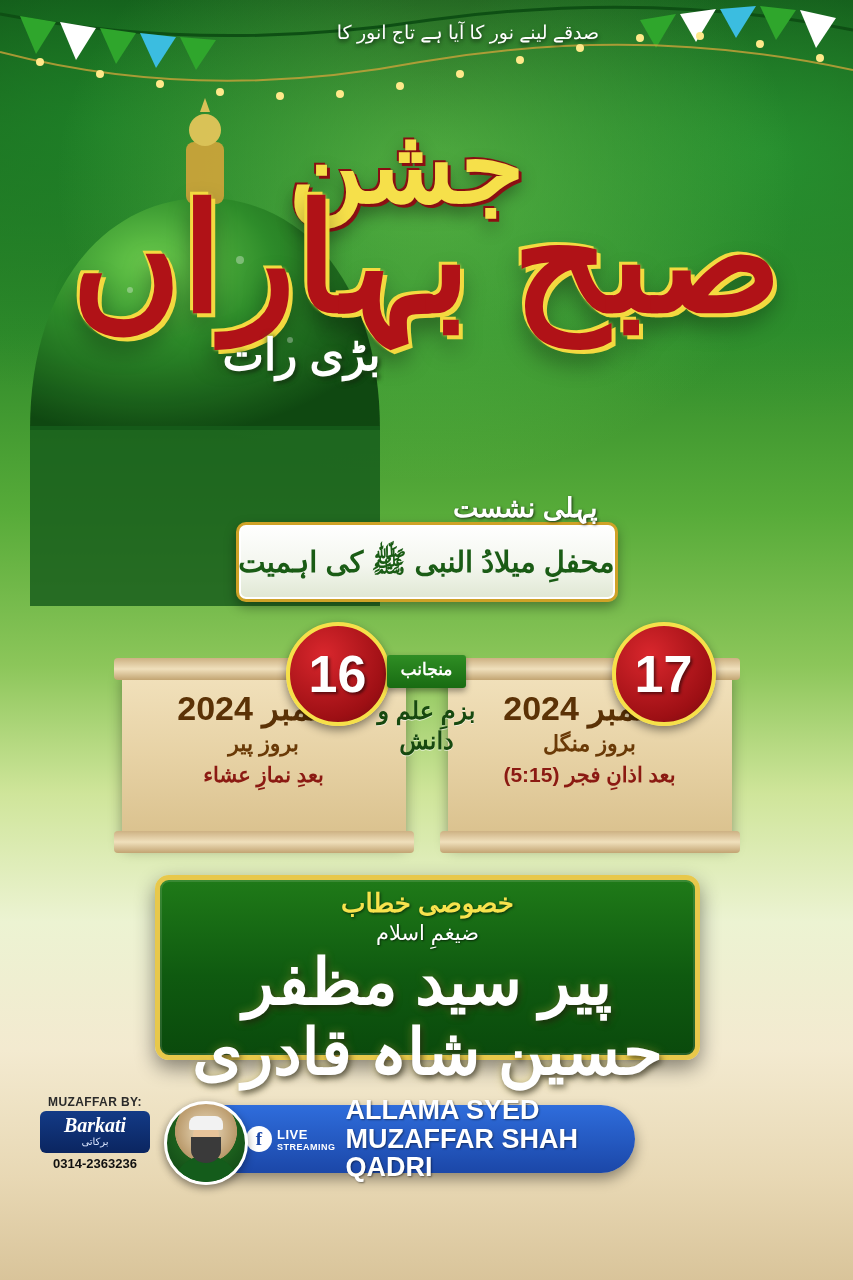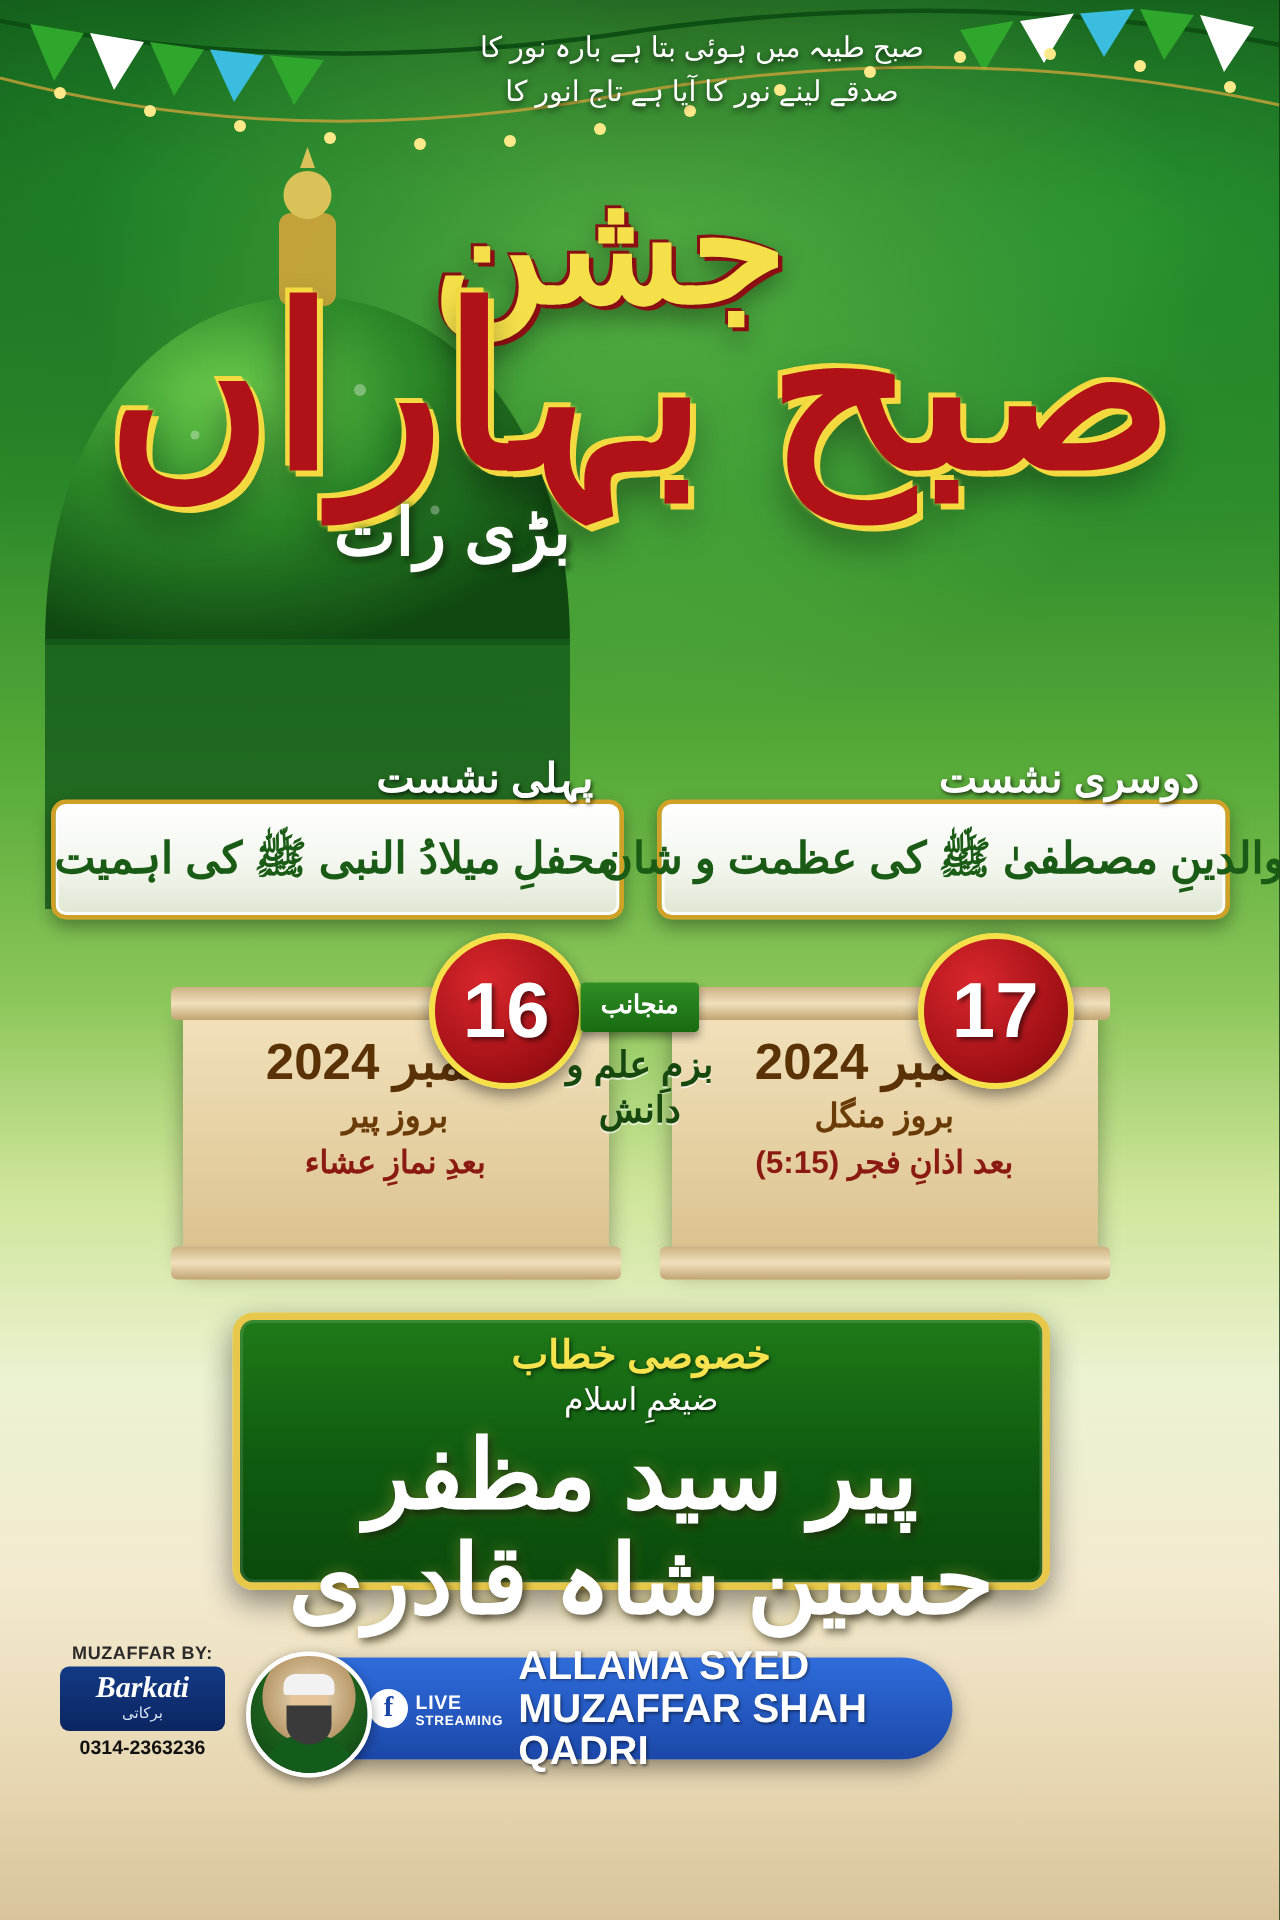--- a/index.html
+++ b/index.html
@@ -524,7 +524,6 @@
   </svg>
 
   <div class="couplet">
-    <div>صبح طیبہ میں ہوئی بتا ہے بارہ نور کا</div>
     <div>صدقے لینے نور کا آیا ہے تاج انور کا</div>
   </div>
 

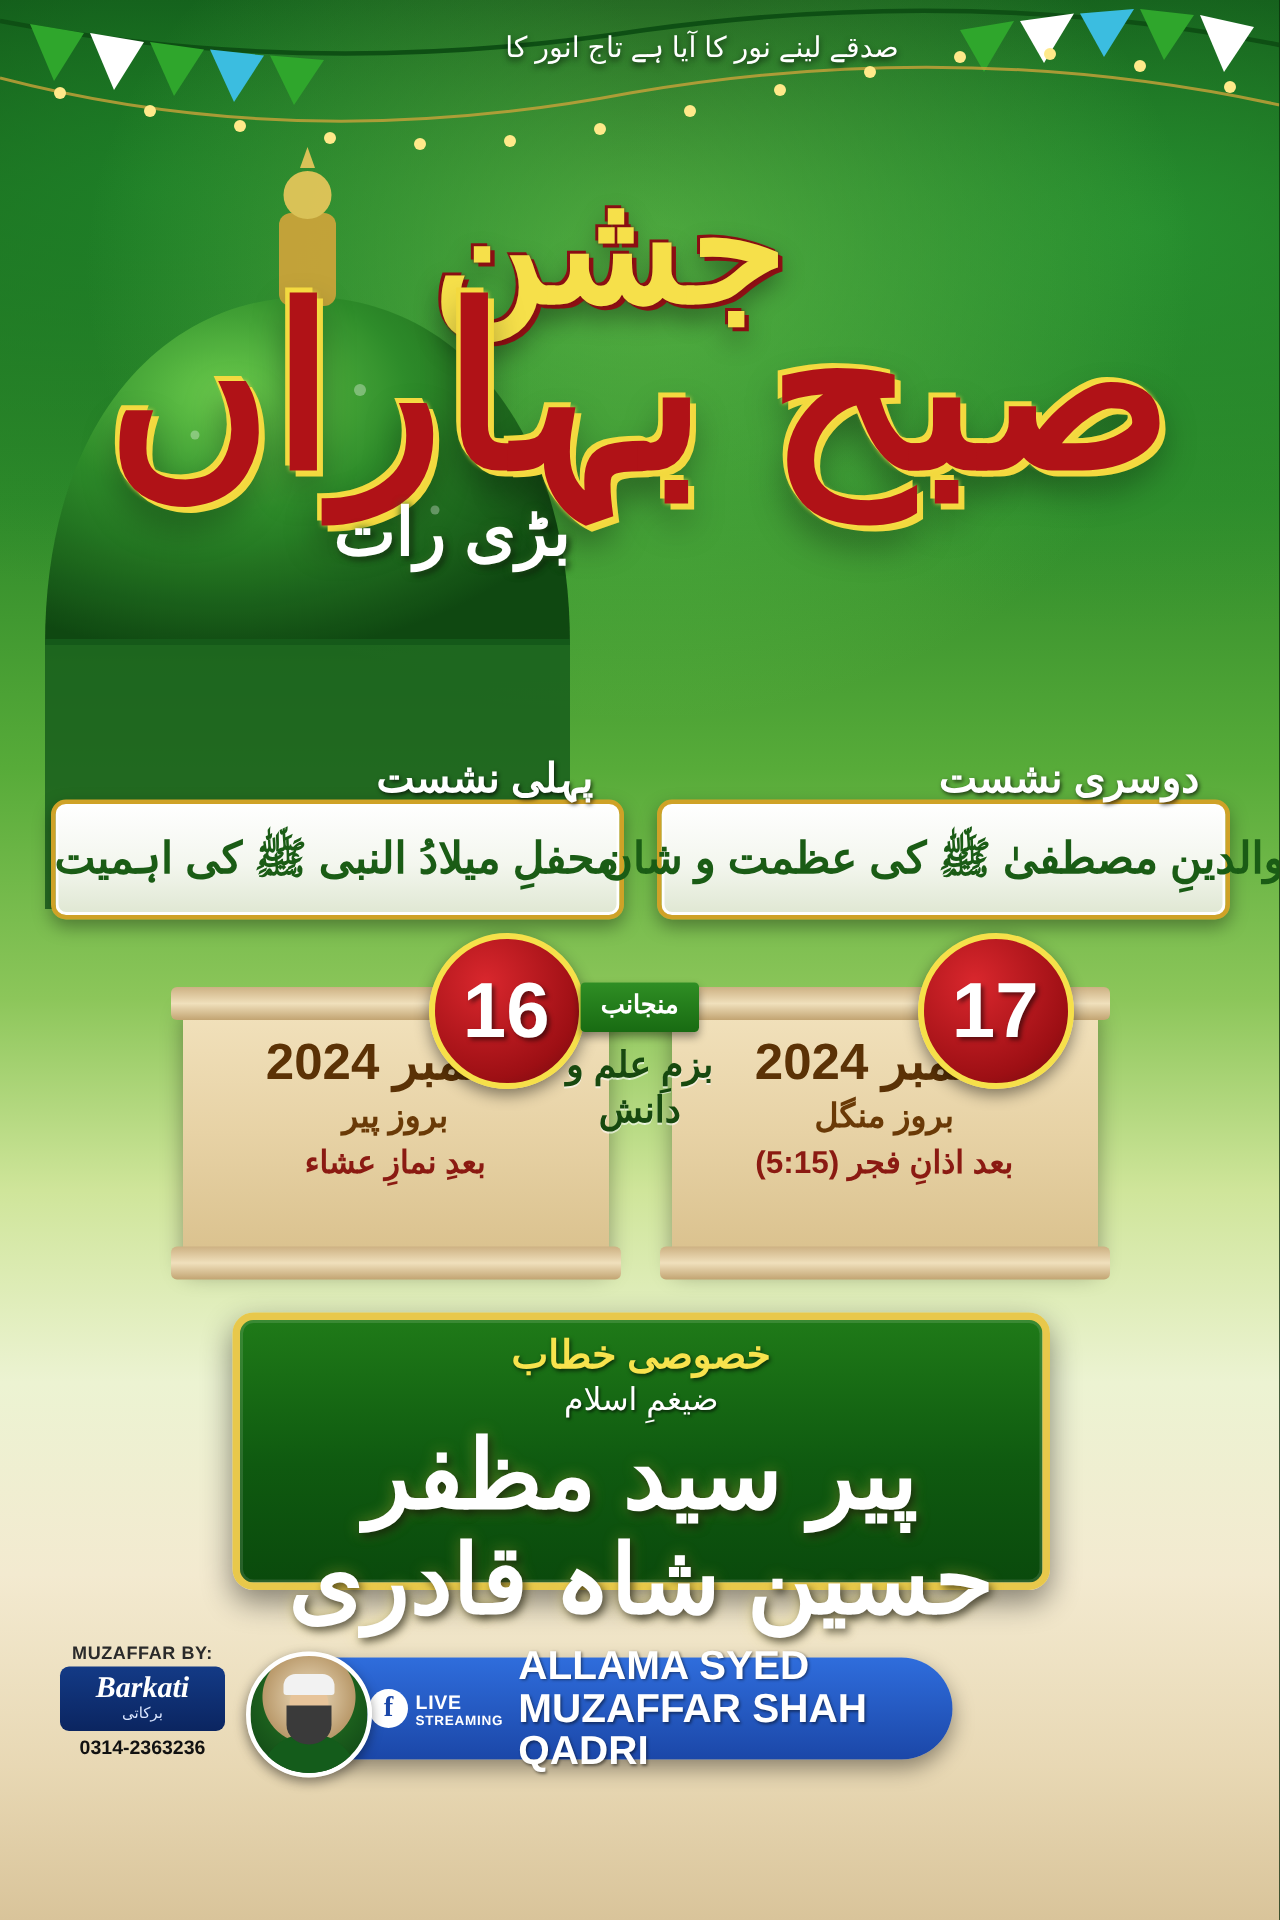--- a/index.html
+++ b/index.html
@@ -108,7 +108,7 @@
   
   .sessions {
     position: absolute;
-    top: 511px;
+    top: 500px;
     left: 0;
     width: 853px;
     display: flex;

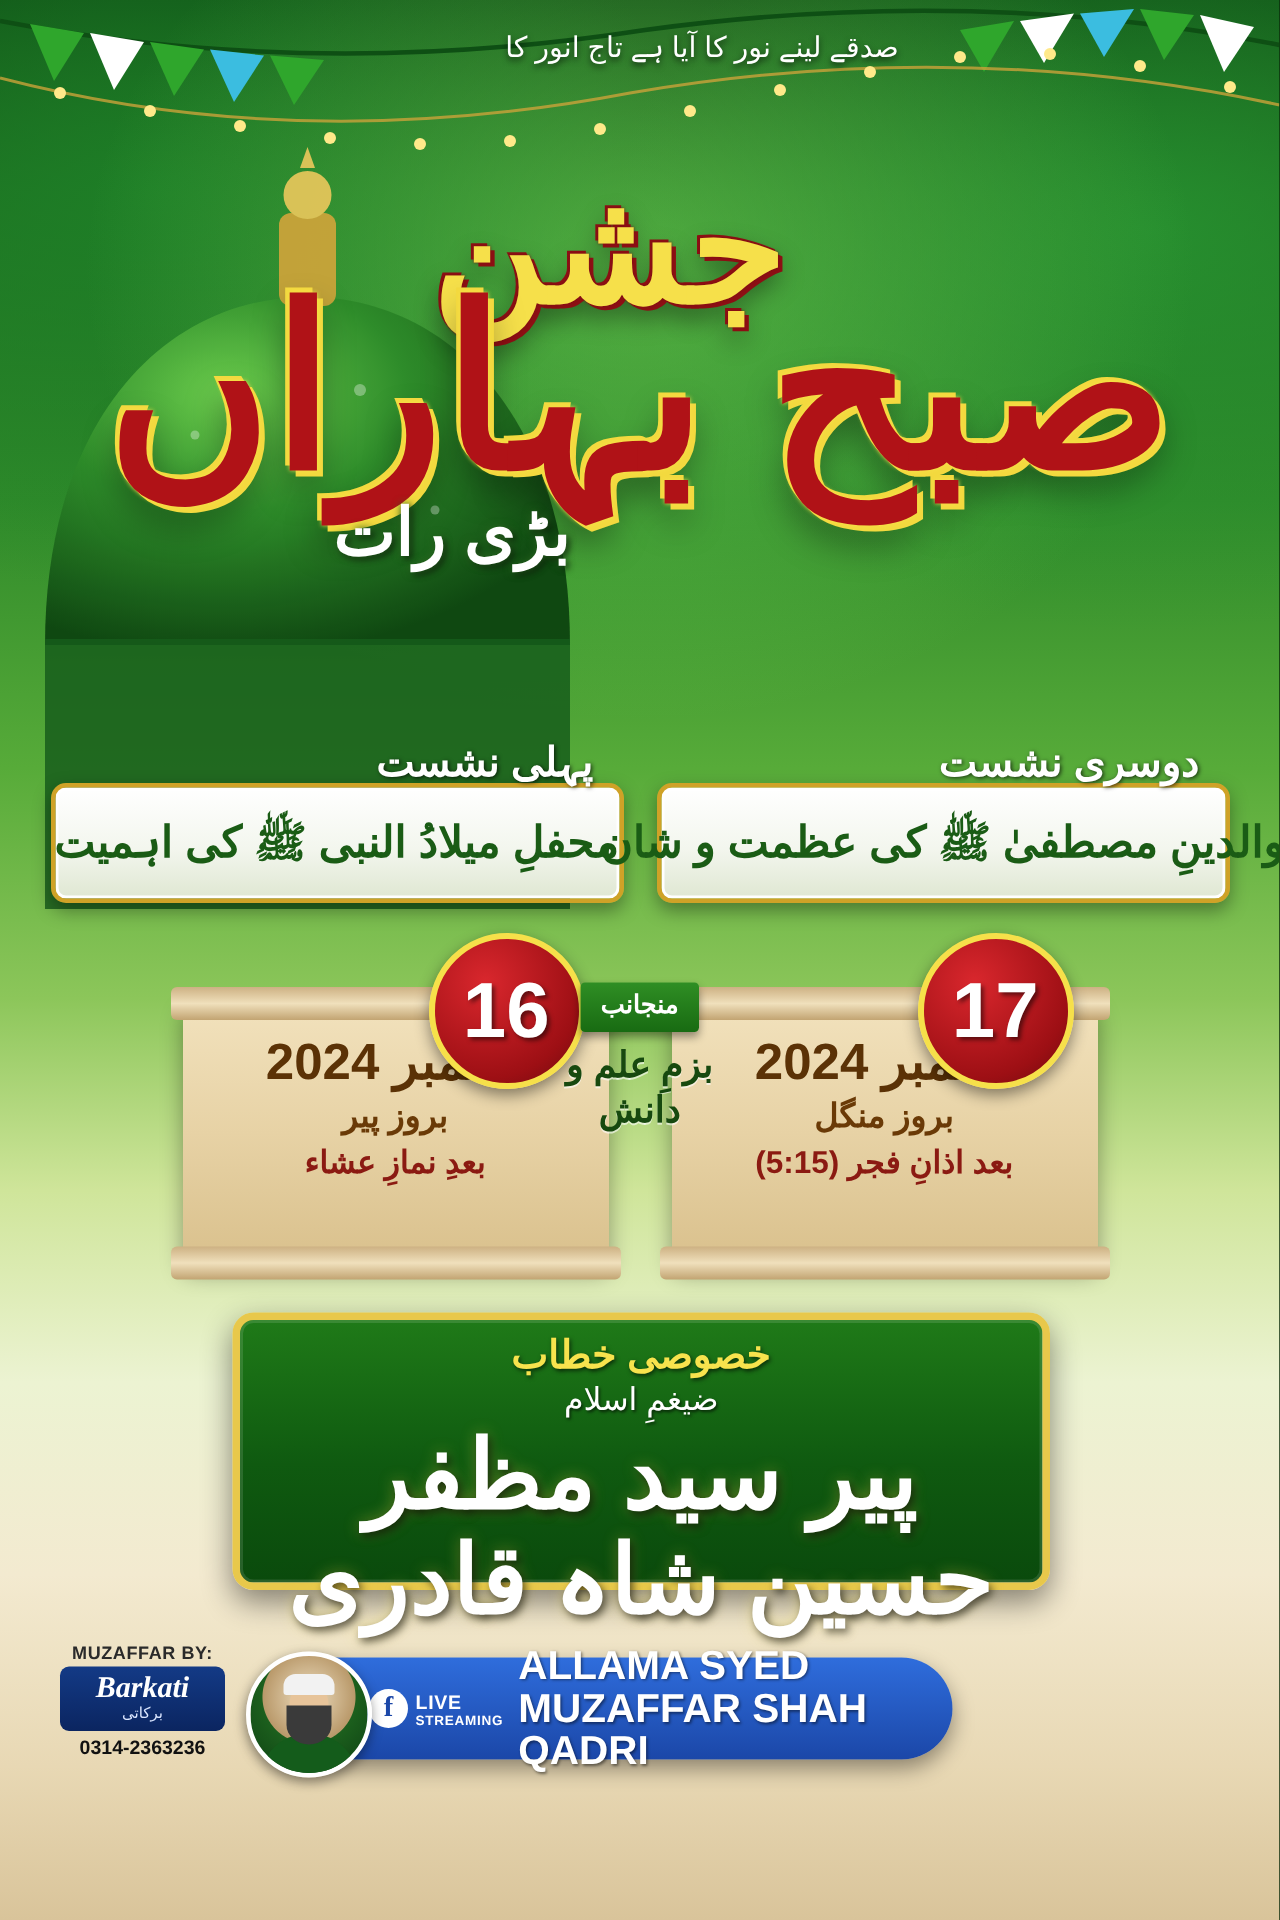--- a/index.html
+++ b/index.html
@@ -540,12 +540,6 @@
         <div class="session-text">محفلِ میلادُ النبی ﷺ کی اہمیت</div>
       </div>
     </div>
-    <div class="session">
-      <div class="session-label">دوسری نشست</div>
-      <div class="session-box">
-        <div class="session-text">والدینِ مصطفیٰ ﷺ کی عظمت و شان</div>
-      </div>
-    </div>
   </div>
 
   <div class="scrolls">

